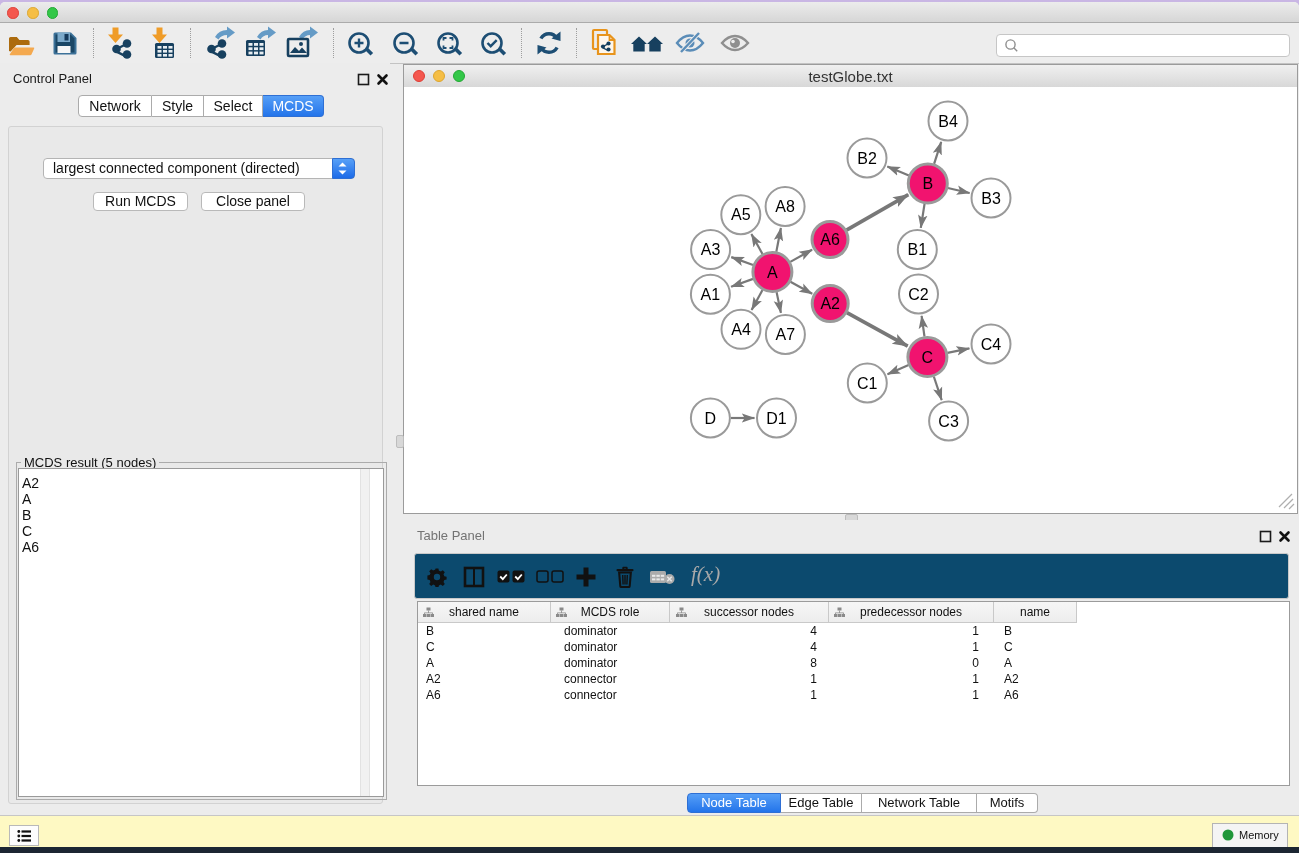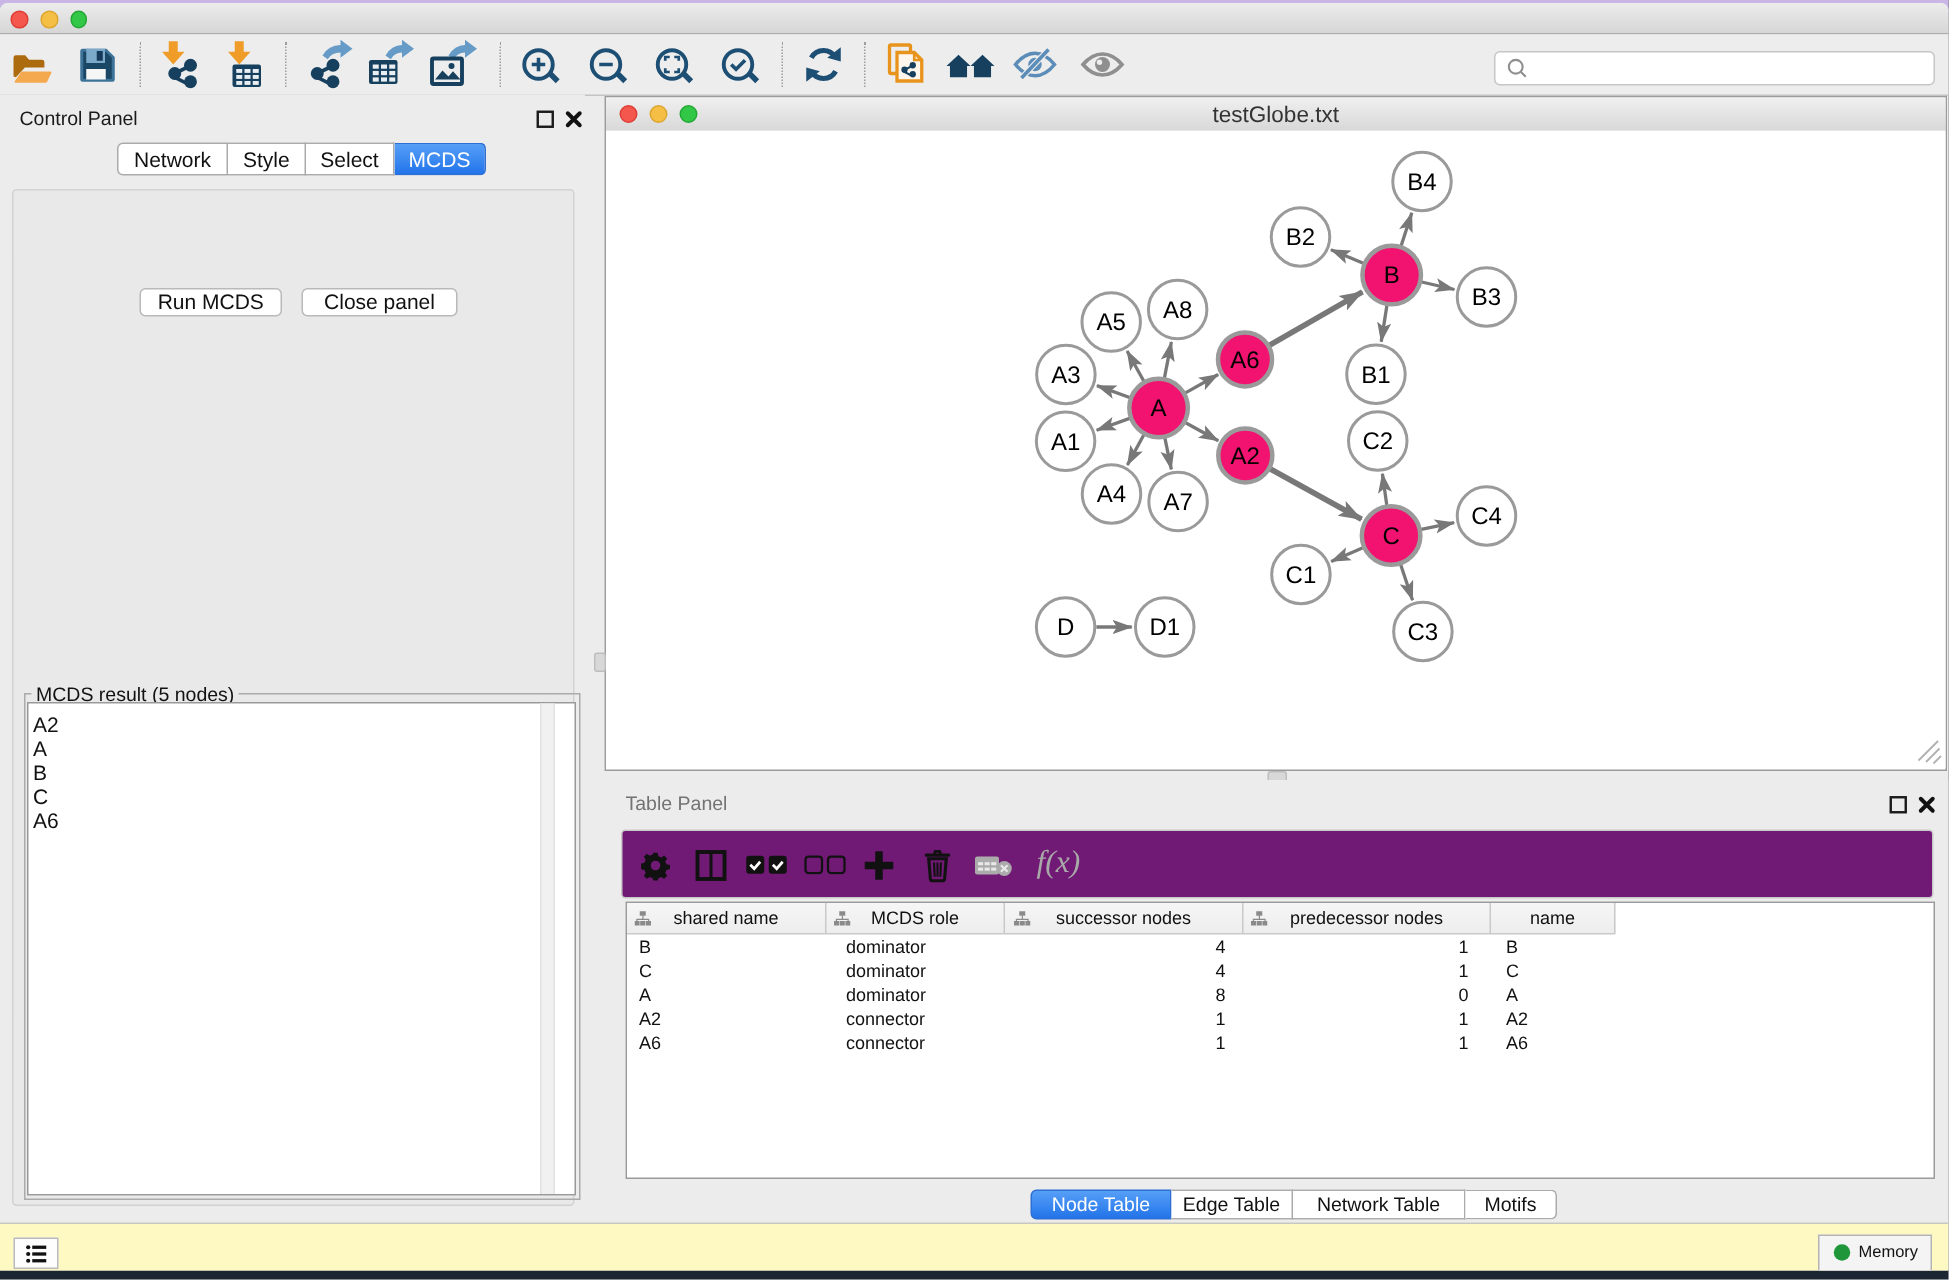--- a/index.html
+++ b/index.html
@@ -250,6 +250,14 @@
       <div class="tab last sel" style="width:60px;">MCDS</div>
     </div>
     <div id="cpinner"></div>
+    <div id="dropdown">
+      <div class="txt">largest connected component (directed)</div>
+      <div class="step">
+          <svg width="19" height="19" viewBox="0 0 19 19" style="position:absolute;left:0;top:0;">
+            <path d="M5.5,7.5 L9.5,3.5 L13.5,7.5 z M5.5,11.5 L9.5,15.5 L13.5,11.5 z" fill="#FFF"></path>
+          </svg>
+        </div>
+    </div>
     <div class="btn" style="left:93px;top:129px;width:93px;">Run MCDS</div>
     <div class="btn" style="left:201px;top:129px;width:102px;">Close panel</div>
     <div id="mcdsbox">

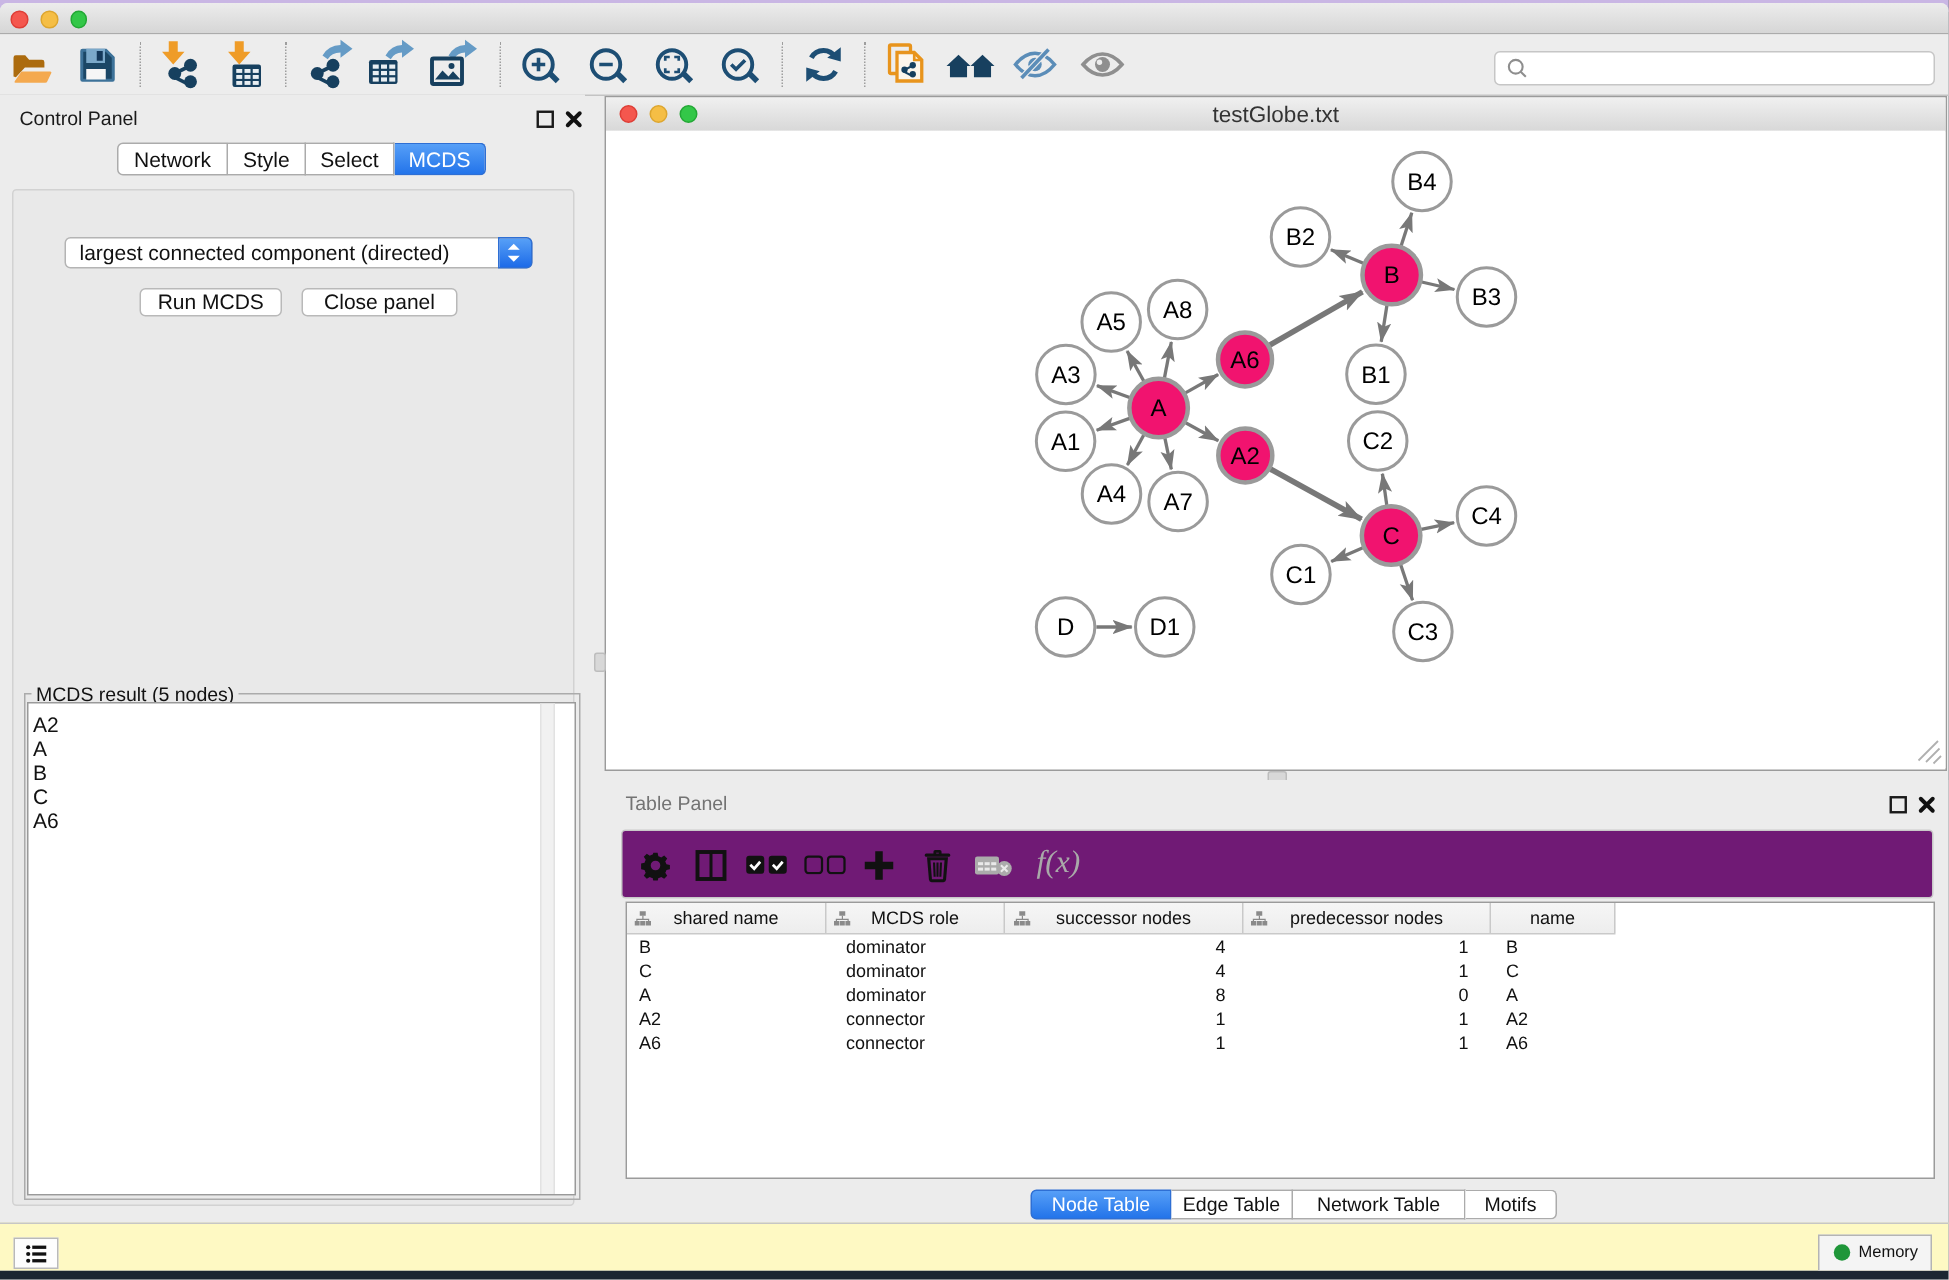--- a/index.html
+++ b/index.html
@@ -62,7 +62,7 @@
   
   #tpanel{position:absolute;left:391px;top:518px;width:908px;height:296px;background:#ECECEC;}
   #tpanel .hdr{position:absolute;left:26px;top:8px;font-size:13px;color:#737373;}
-  #ttoolbar{position:absolute;left:23px;top:33px;width:873px;height:44px;background:#701a75;
+  #ttoolbar{position:absolute;left:23px;top:33px;width:873px;height:44px;background:#0c4a6e;
       border:1px solid #C9C9C9;border-radius:3px;}
   #ttable{position:absolute;left:26px;top:81px;width:871px;height:183px;background:#FFF;
       border:1px solid #9B9B9B;}

